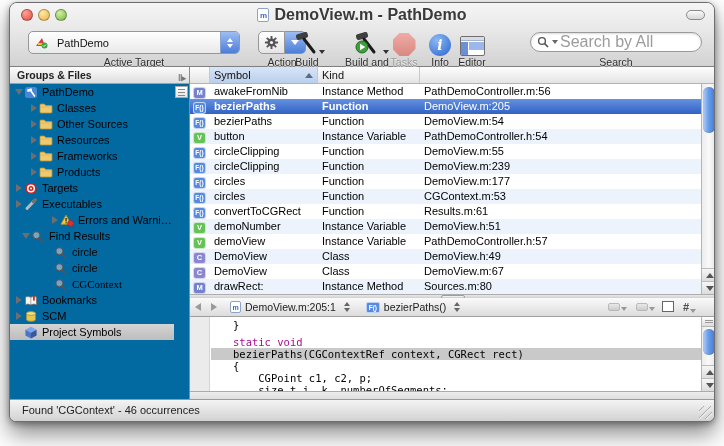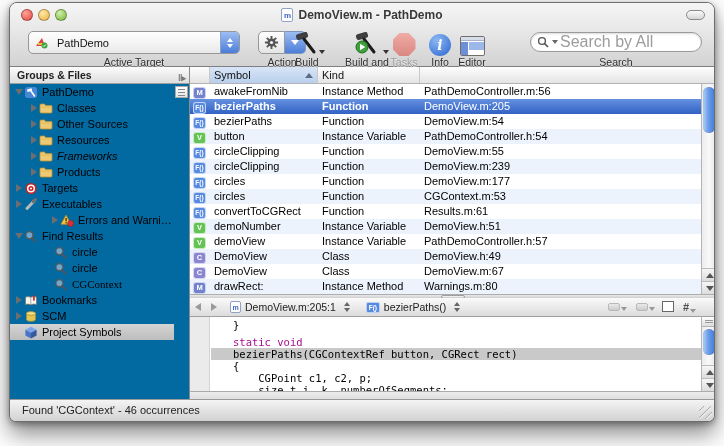--- a/index.html
+++ b/index.html
@@ -20,7 +20,7 @@
   .title-wrap { position:absolute; left:0; right:0; top:0; height:24px; display:flex; align-items:center; justify-content:center; gap:5px; }
   .doc-ic { display:inline-flex; align-items:center; justify-content:center; width:12px; height:14px;
     background:#fff; border:1px solid #8fa4c4; border-radius:2px; font-size:8px; font-weight:bold; color:#3e68c8; }
-  .win-title { font-size:12px; font-weight:bold; color:#393939; text-shadow:0 1px 0 rgba(255,255,255,.7); }
+  .win-title { font-size:16px; font-weight:bold; color:#393939; text-shadow:0 1px 0 rgba(255,255,255,.7); }
   .pill { position:absolute; right:9px; top:7px; width:19px; height:10px; border:1px solid #8a8a8a;
     border-radius:5px; background:linear-gradient(#fafafa,#d6d6d6); }
 

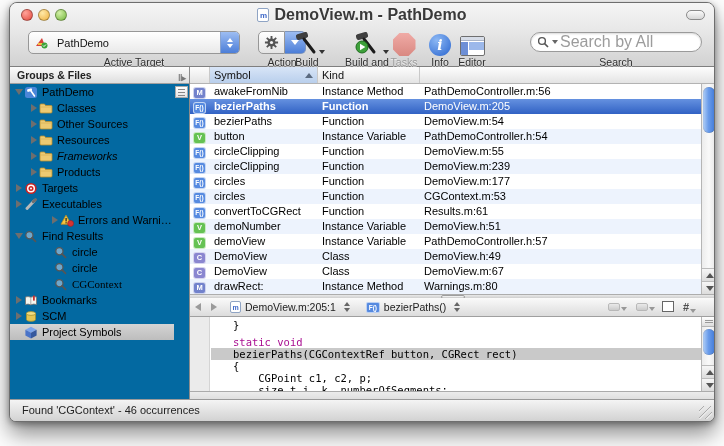--- a/index.html
+++ b/index.html
@@ -316,7 +316,7 @@
               </span>
               <span class="sb-label">Resources</span>
             </div>
-            <div class="sb-row" style="padding-left: 19px; font-style: italic;">
+            <div class="sb-row" style="padding-left: 19px;">
               <span class="tri closed"></span>
               <span class="sb-ic">
                 <svg width="14" height="13" viewBox="0 0 14 13">

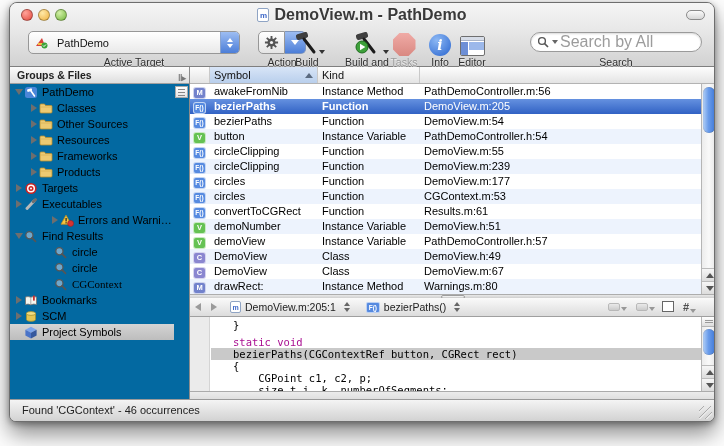--- a/index.html
+++ b/index.html
@@ -370,7 +370,7 @@
               </span>
               <span class="sb-label">Errors and Warnings</span>
             </div>
-            <div class="sb-row" style="padding-left: 4px;">
+            <div class="sb-row" style="padding-left: 11px;">
               <span class="tri open"></span>
               <span class="sb-ic">
                 <svg width="14" height="13" viewBox="0 0 14 13">

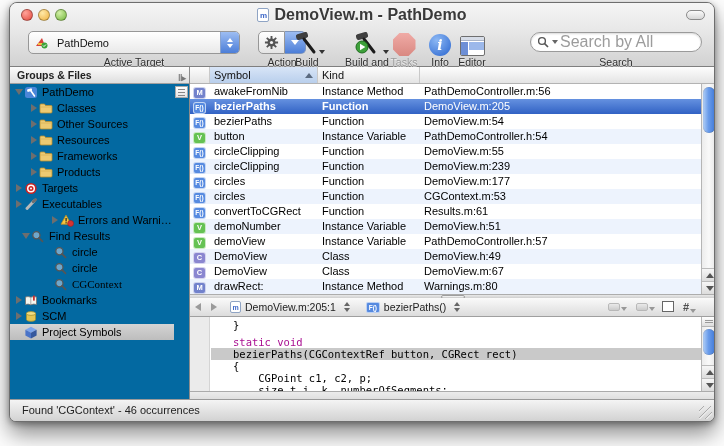--- a/index.html
+++ b/index.html
@@ -534,7 +534,7 @@
               <span class="cell c0"><span class="badge bM" style="background: rgb(114, 130, 204);">M</span></span>
               <span class="cell c1">drawRect:</span>
               <span class="cell c2">Instance Method</span>
-              <span class="cell c3">Warnings.m:80</span>
+              <span class="cell c3">Sources.m:80</span>
             </div>
           </div>
 

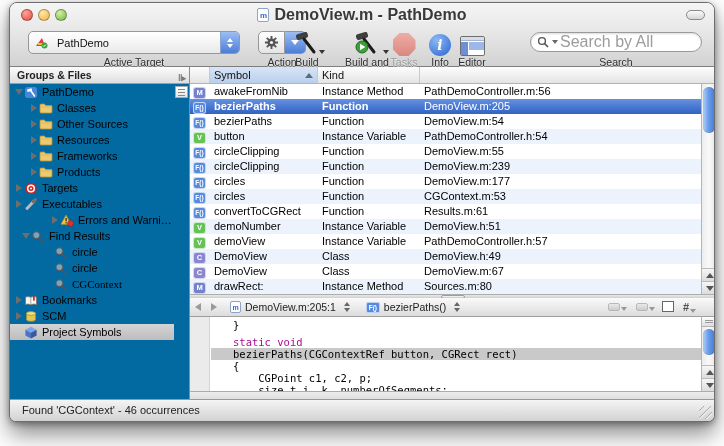--- a/index.html
+++ b/index.html
@@ -594,7 +594,7 @@
               <div class="cline plain">}</div>
               <div class="cline blank"></div>
               <div class="cline keyword">static void</div>
-              <div class="cline highlight">bezierPaths(CGContextRef button, CGRect rect)</div>
+              <div class="cline highlight">bezierPaths(CGContextRef context, CGRect rect)</div>
               <div class="cline plain">{</div>
               <div class="cline plain">    CGPoint c1, c2, p;</div>
               <div class="cline plain">    size_t j, k, numberOfSegments;</div>

